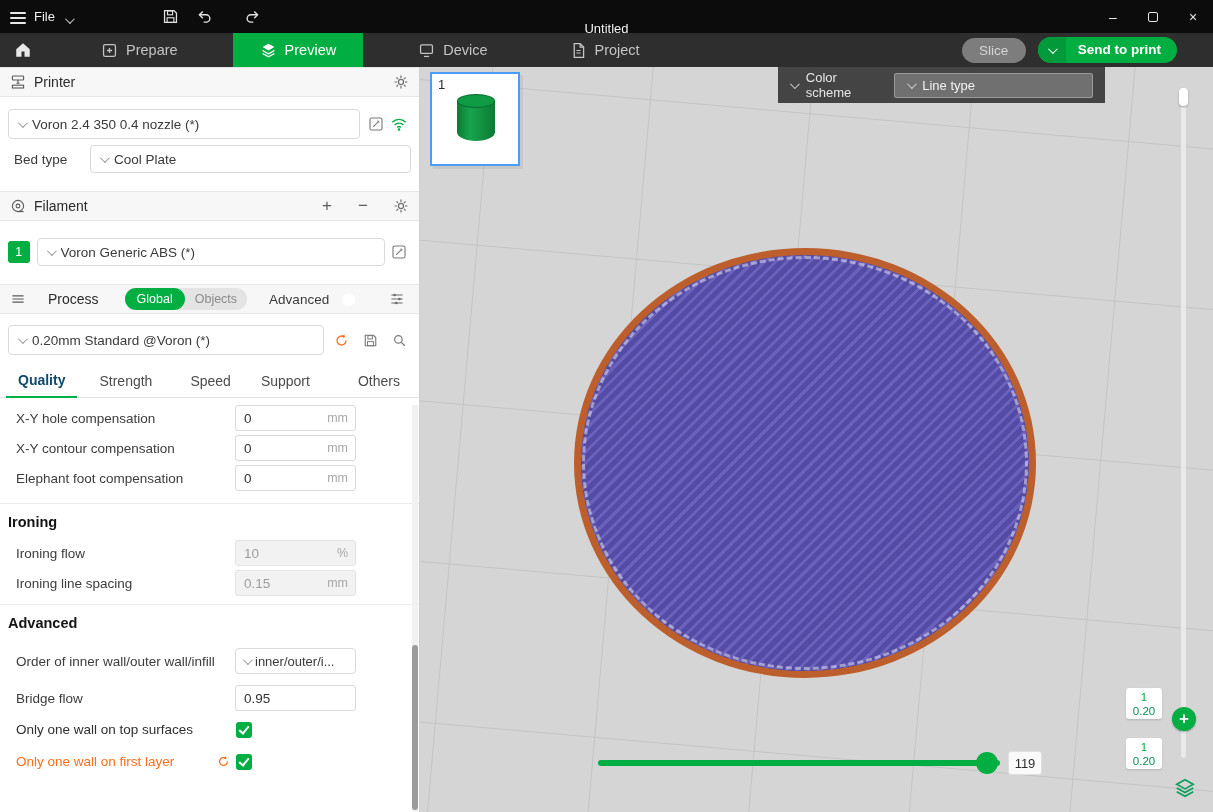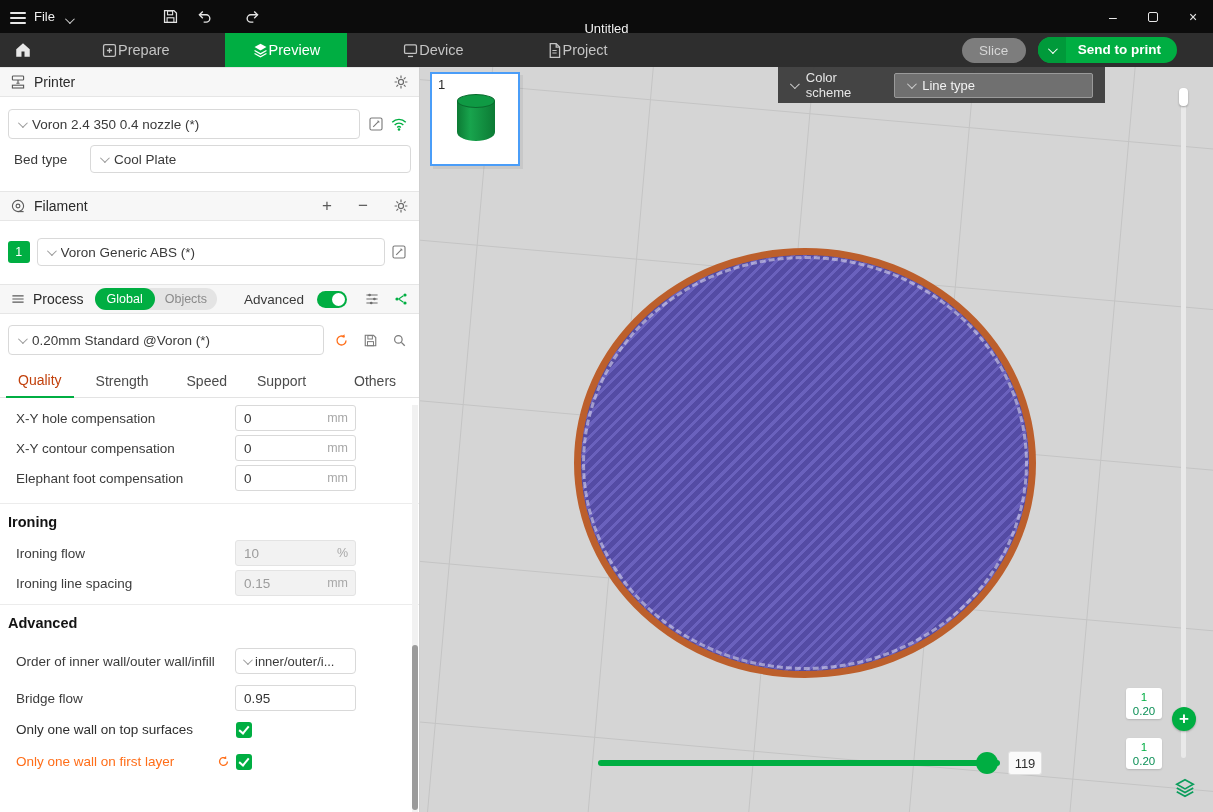--- a/index.html
+++ b/index.html
@@ -25,7 +25,7 @@
   
   .navbar { position:absolute; left:0; top:33px; width:100%; height:34px; background:#2e2e2e; display:flex; align-items:center; color:#c4c4c4; }
   .home-btn { width:46px; height:34px; display:flex; align-items:center; justify-content:center; color:#e8e8e8; }
-  .nav-tab { height:34px; display:flex; align-items:center; gap:0; padding:0 27px; font-size:14.5px; cursor:pointer; }
+  .nav-tab { height:34px; display:flex; align-items:center; gap:8px; padding:0 27px; font-size:14.5px; cursor:pointer; }
   .nav-tab.active { background:#00AE42; color:#fff; }
   .nav-right { margin-left:auto; display:flex; align-items:center; gap:12px; padding-right:36px; }
   .slice-btn { width:64px; height:25px; border-radius:13px; background:#7d7d7d; color:#d6d6d6; display:flex; align-items:center; justify-content:center; font-size:13.5px; }

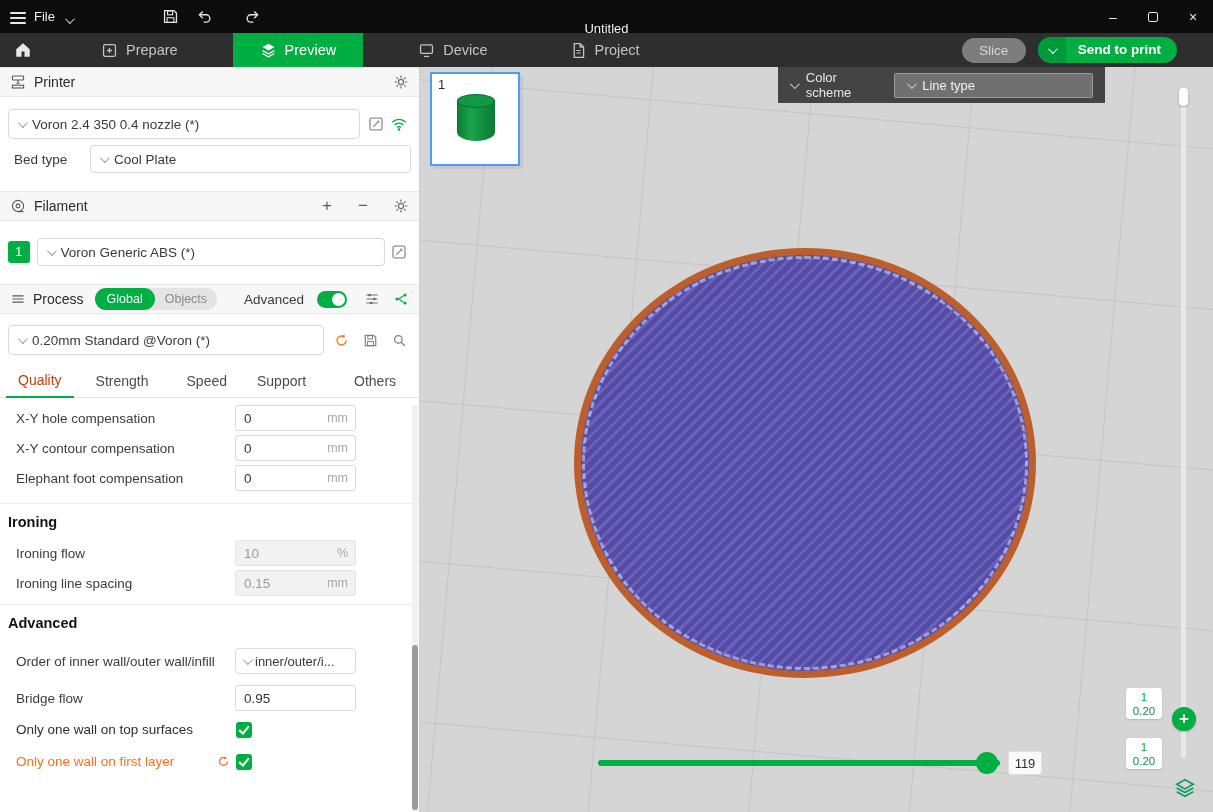--- a/index.html
+++ b/index.html
@@ -57,7 +57,7 @@
   .fil-slot { width:22px; height:22px; background:#00AE42; color:#fff; font-size:12.5px; display:flex; align-items:center; justify-content:center; border-radius:3px; margin-right:7px; }
   .fil-body .combo { width:355px; height:28px; }
 
-  .proc-header { gap:7px; }
+  .proc-header { gap:22px; }
   .seg-pill { display:flex; align-items:center; background:#e4e4e4; border-radius:12px; height:22px; margin-left:4px; }
   .seg-on { background:#00AE42; color:#fff; border-radius:12px; height:22px; padding:0 12px; display:flex; align-items:center; font-size:12.5px; }
   .seg-off { color:#8a8a8a; padding:0 10px; font-size:12.5px; }

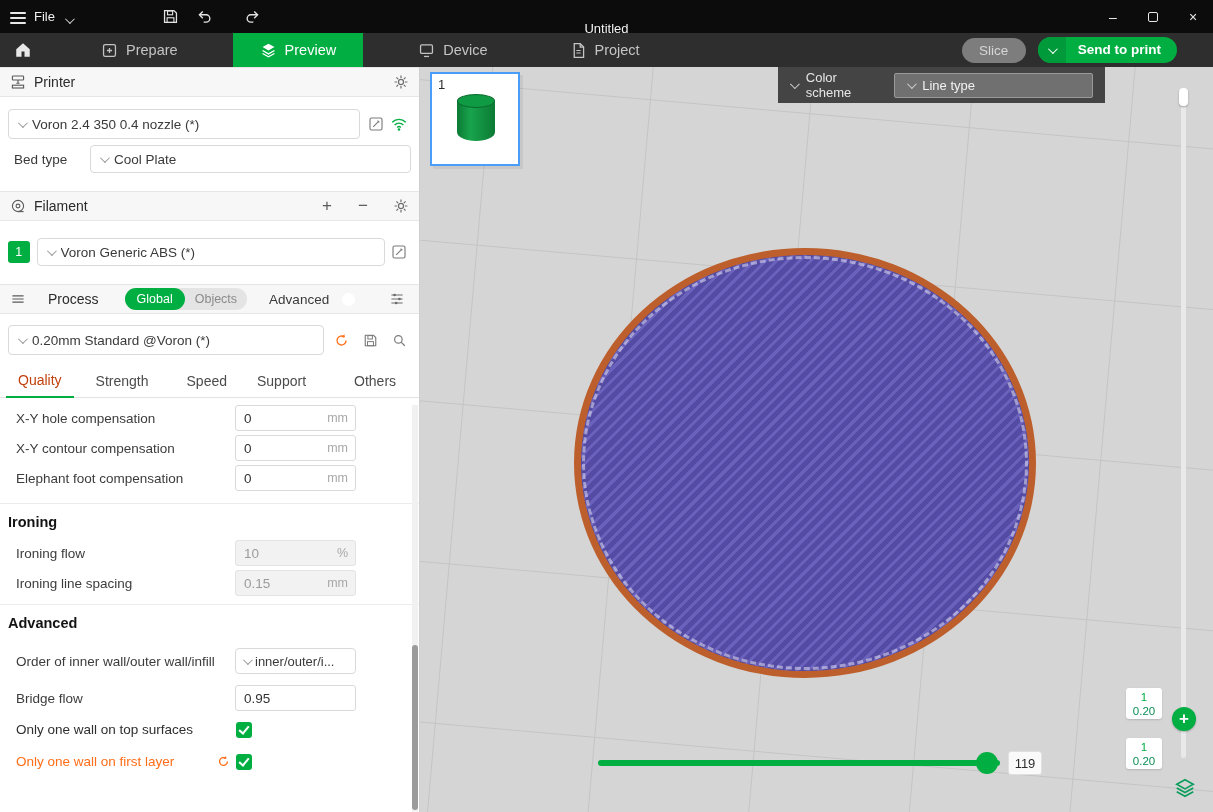--- a/index.html
+++ b/index.html
@@ -71,7 +71,7 @@
 
   .ptabs { margin-top:12px; height:31px; display:flex; align-items:flex-end; gap:0; border-bottom:1px solid #e3e3e3; padding:0 6px; }
   .ptab { padding:0 12px 8px 12px; font-size:14px; color:#4c4c4c; cursor:pointer; }
-  .ptab.active { color:#c2410c; font-weight:normal; border-bottom:2px solid #00AE42; margin-bottom:-1px; }
+  .ptab.active { color:#0c4a6e; font-weight:bold; border-bottom:2px solid #00AE42; margin-bottom:-1px; }
 
   .params { margin-top:5px; }
   .prow { display:flex; align-items:center; height:30px; padding-left:16px; padding-right:63px; }

